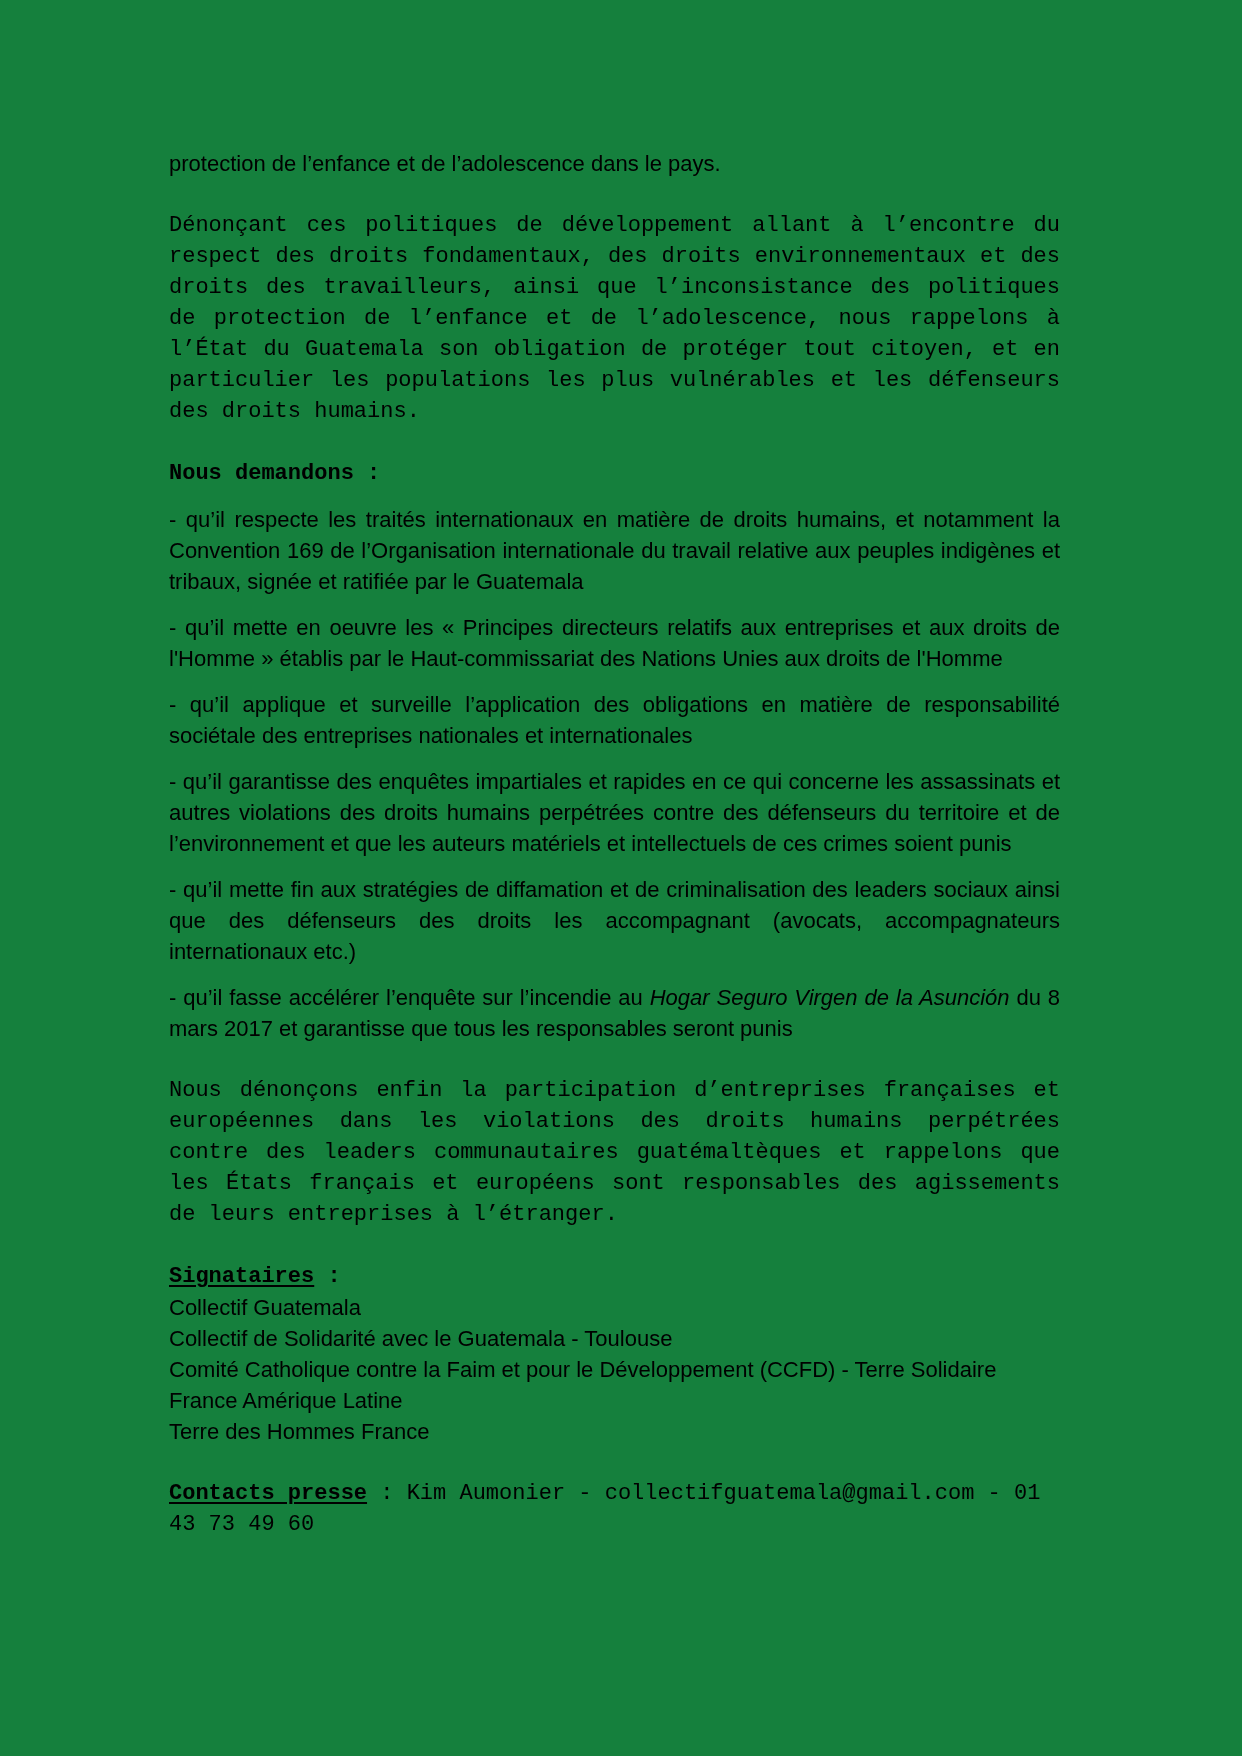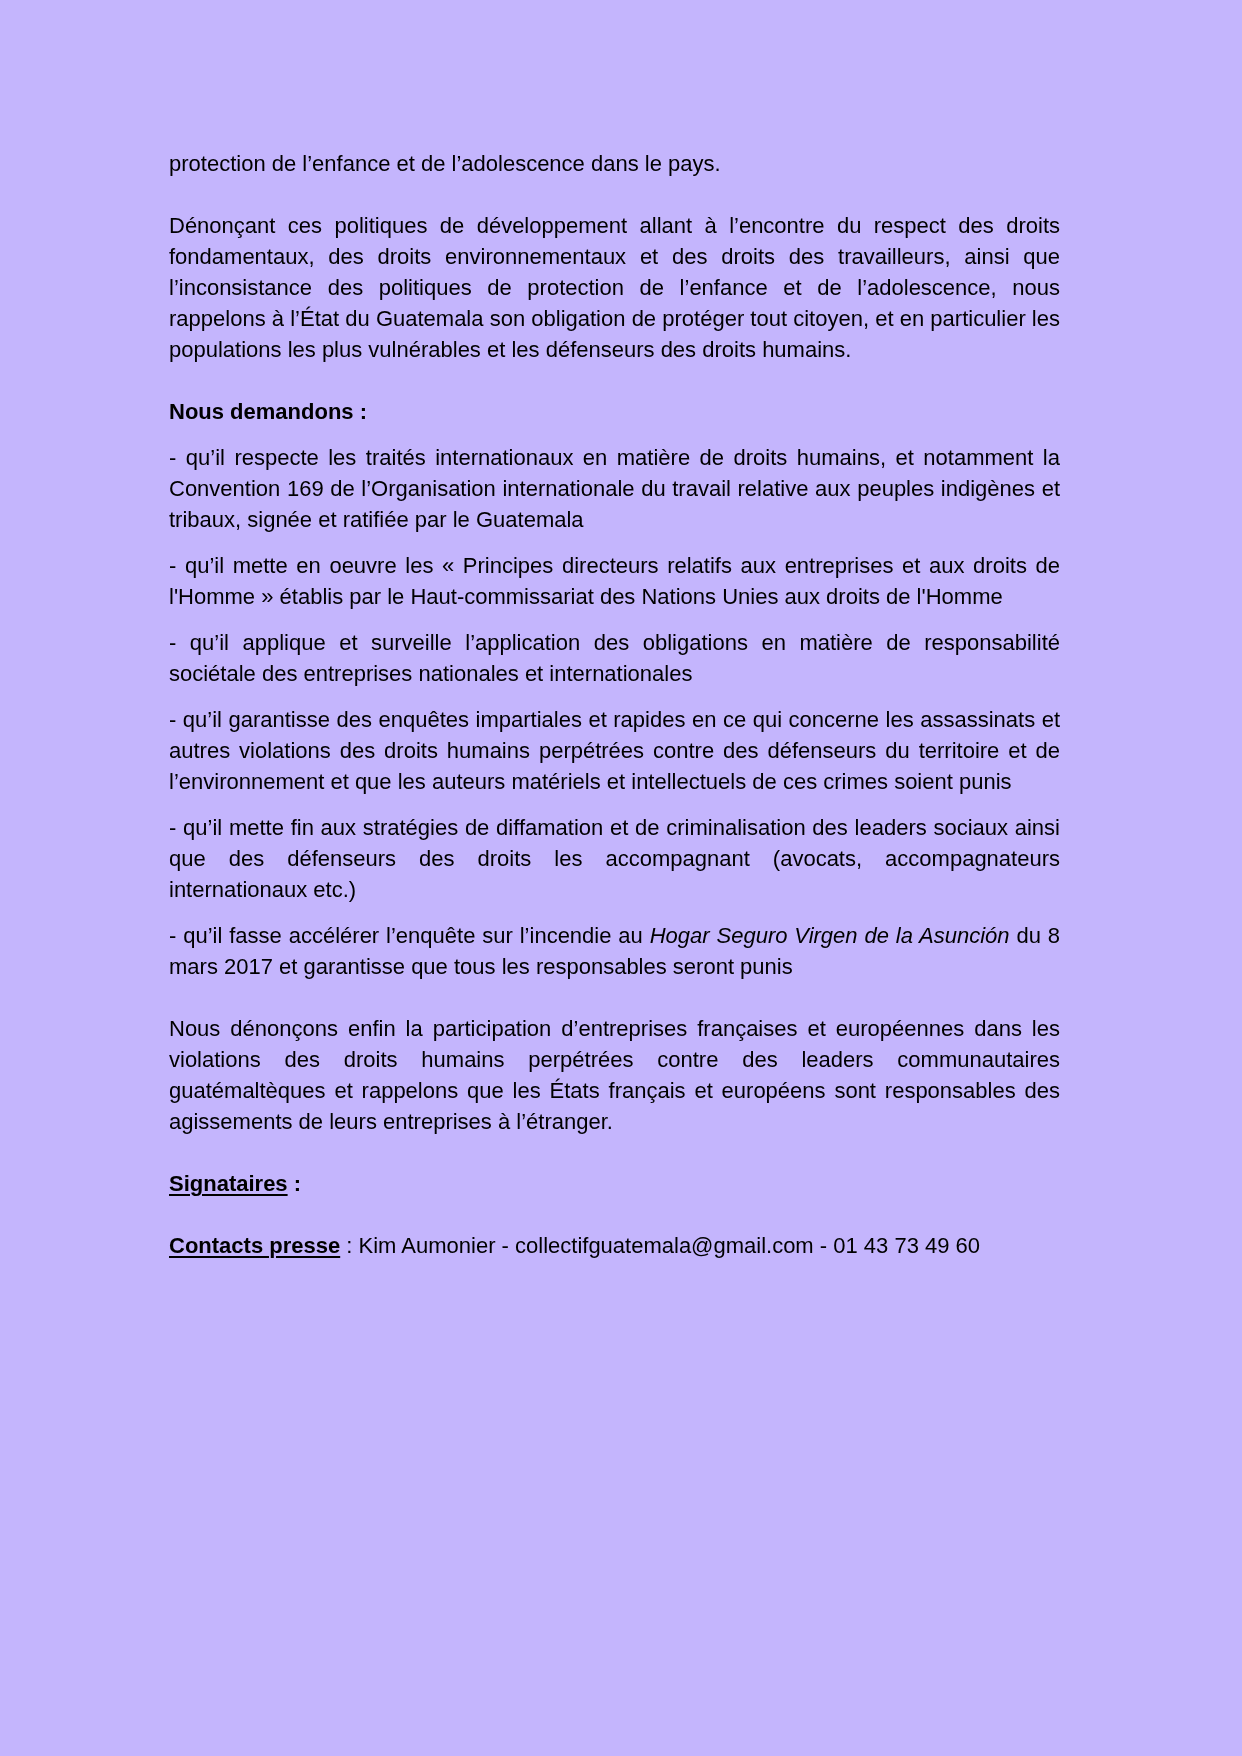--- a/index.html
+++ b/index.html
@@ -11,7 +11,7 @@
   .page {
     position: relative;
     width: 1242px; height: 1756px;
-    background: #c4b5fd;
+    background: #15803d;
     overflow: hidden;
   }
   .content {

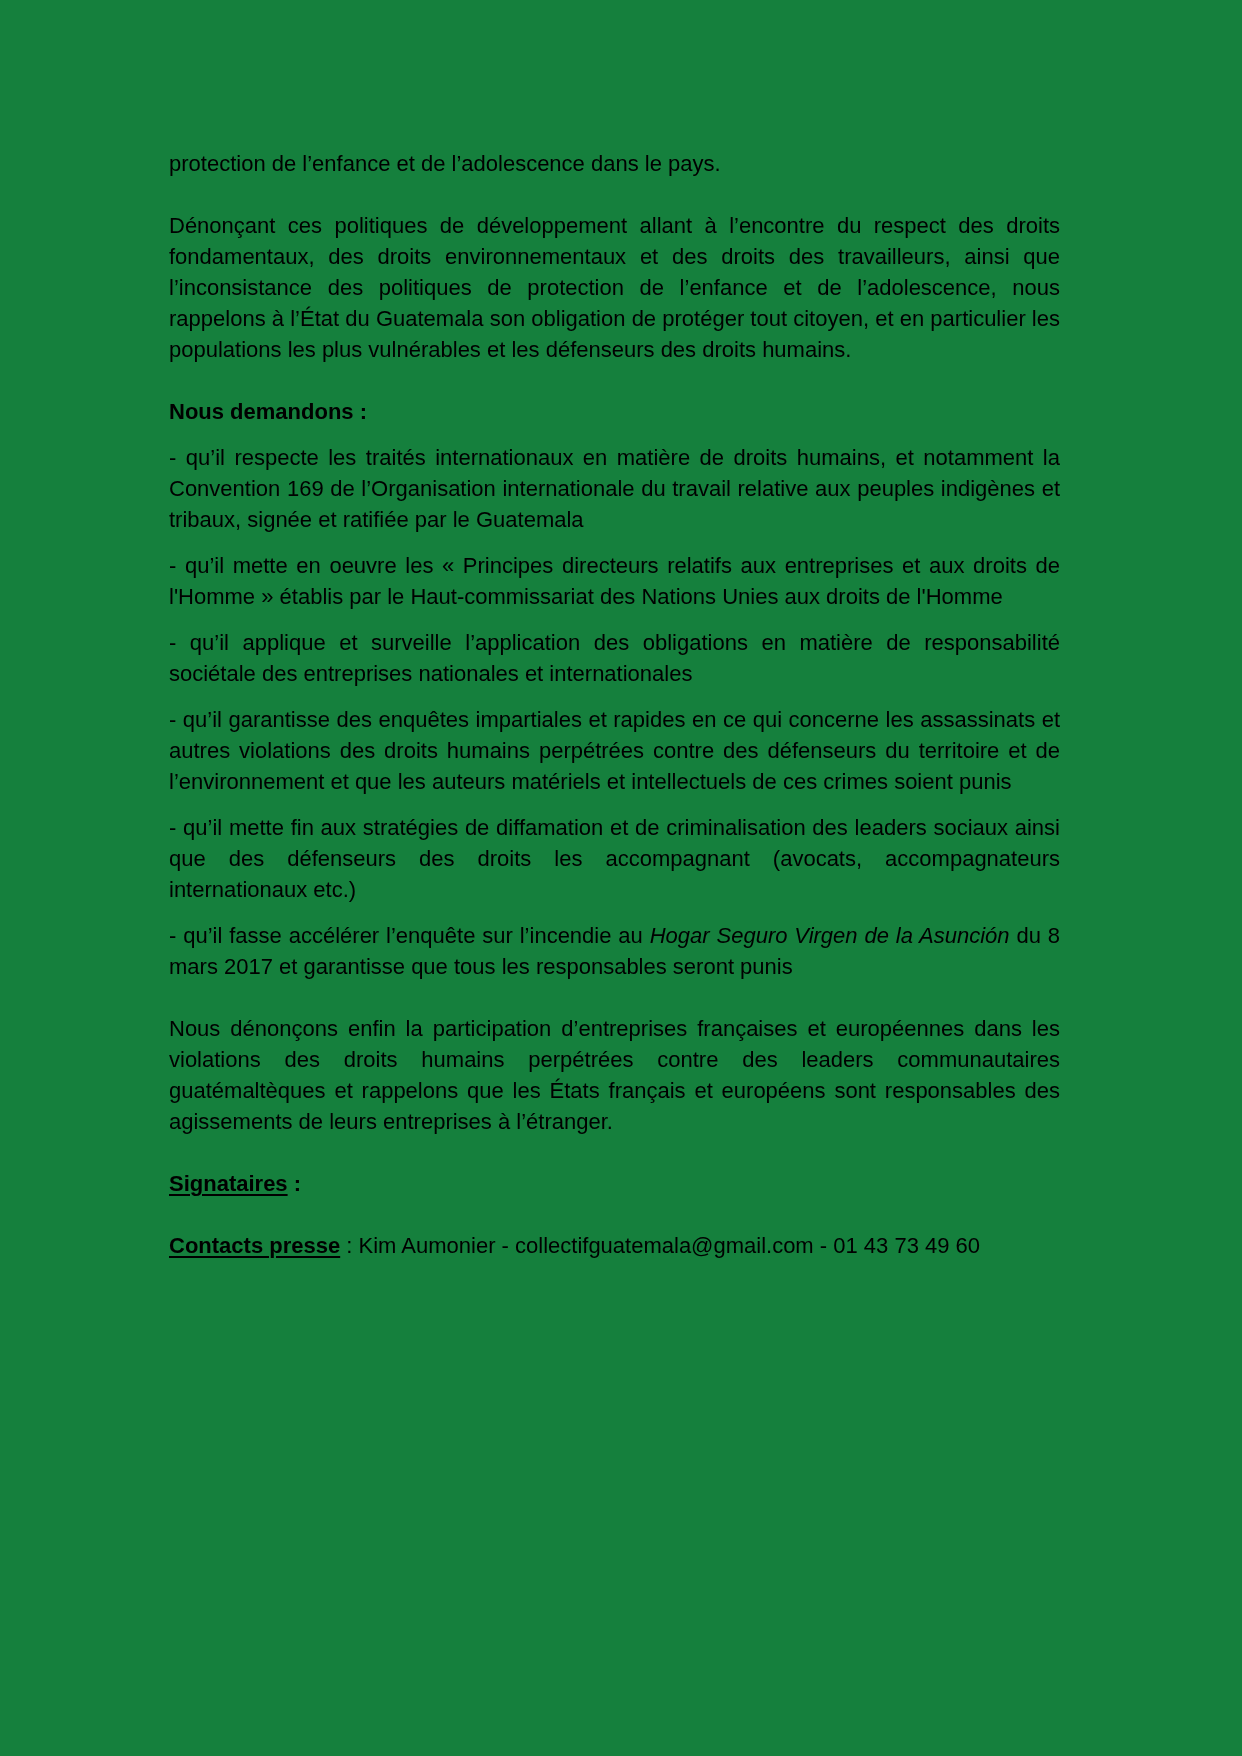--- a/index.html
+++ b/index.html
@@ -23,7 +23,7 @@
   }
   p { margin: 0; }
   .justify { text-align: justify; }
-  .block { margin-top: 31px; }
+  .block { margin-top: 31px; font-family: Liberation Mono, monospace; }
   .demand { margin-top: 15px; }
   .demand.first { }
   .bold { font-weight: bold; }

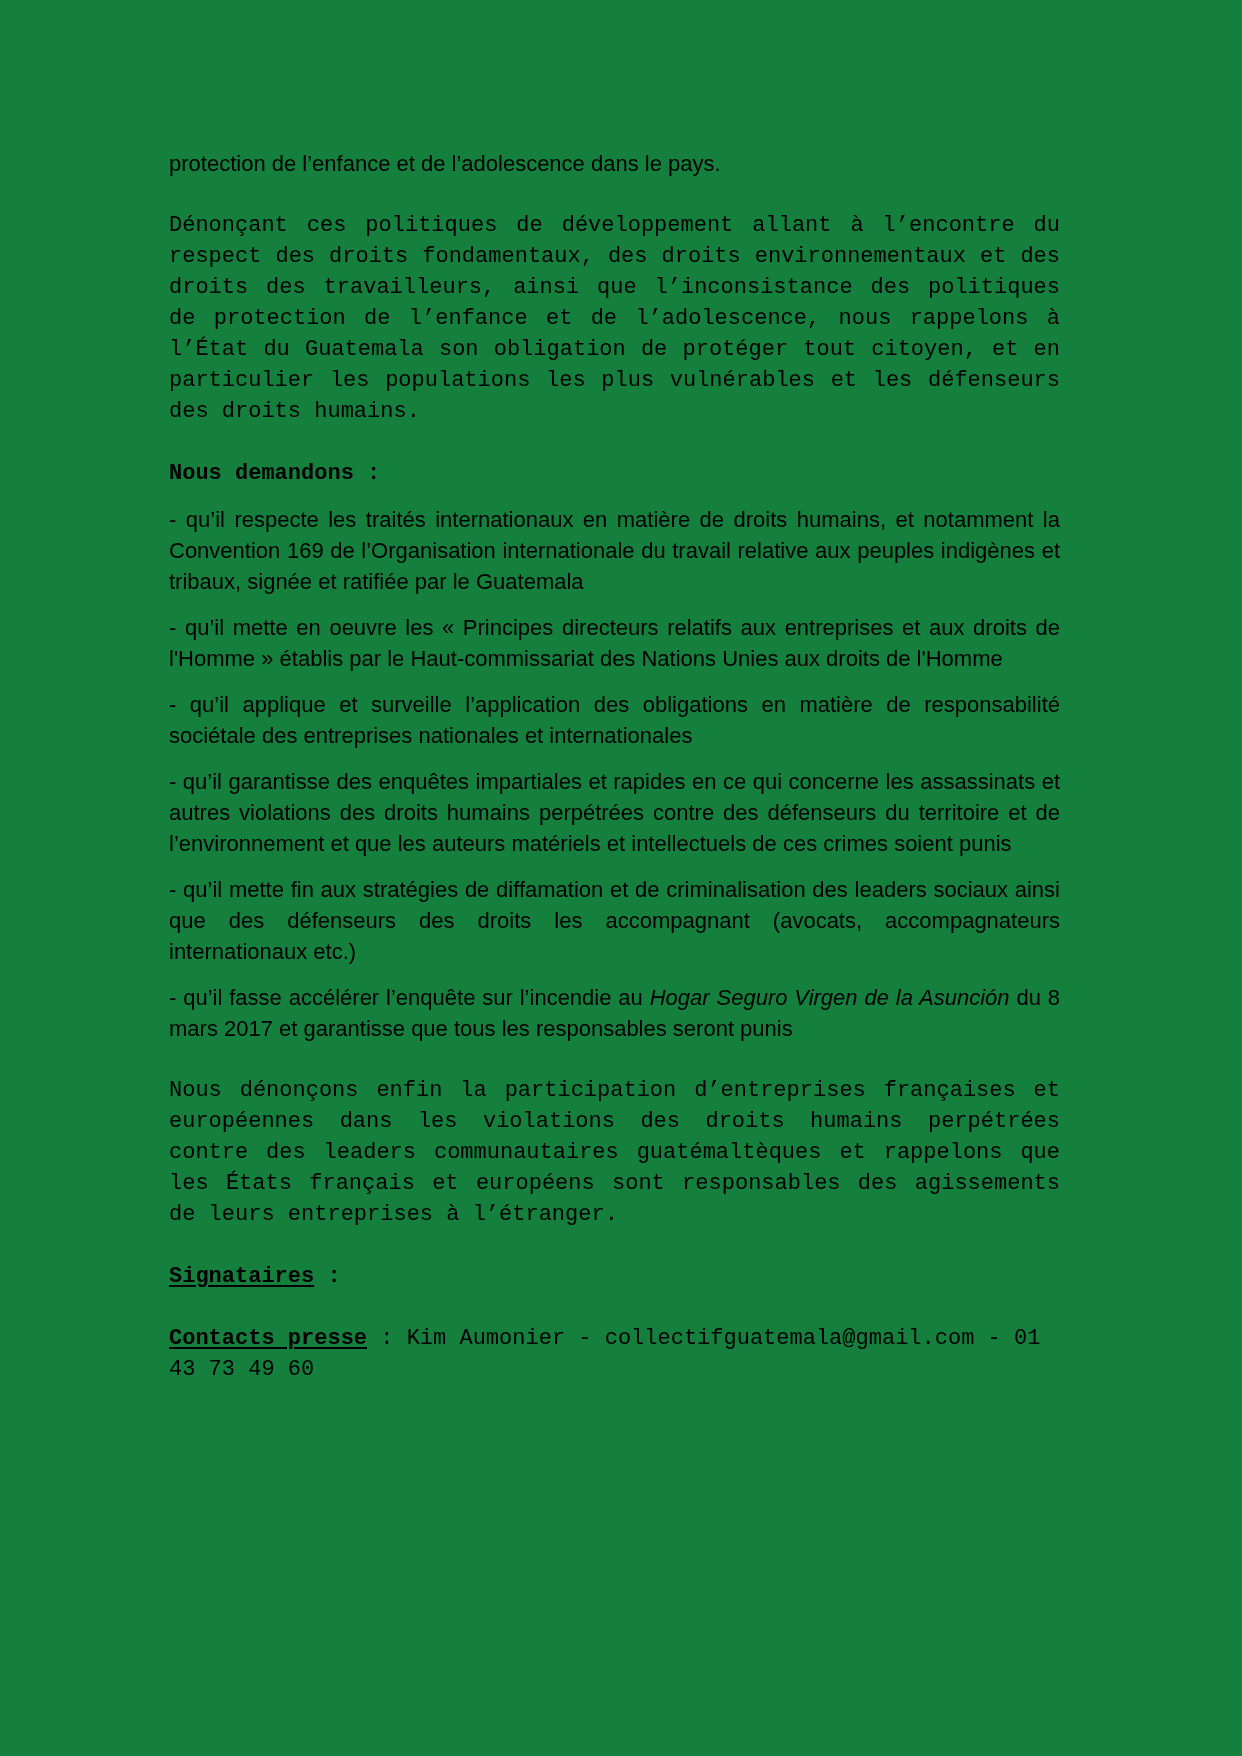--- a/index.html
+++ b/index.html
@@ -65,6 +65,13 @@
 
     <p class="block"><span class="bu">Signataires</span><span class="bold"> :</span></p>
 
+    <div>
+      <p class="sig">Collectif Guatemala</p>
+      <p class="sig">Collectif de Solidarité avec le Guatemala - Toulouse</p>
+      <p class="sig">Comité Catholique contre la Faim et pour le Développement (CCFD) - Terre Solidaire</p>
+      <p class="sig">France Amérique Latine</p>
+      <p class="sig">Terre des Hommes France</p>
+    </div>
 
     <p class="contacts block"><span class="bu">Contacts presse</span><span> : Kim Aumonier - collectifguatemala@gmail.com - 01 43 73 49 60</span></p>
 

